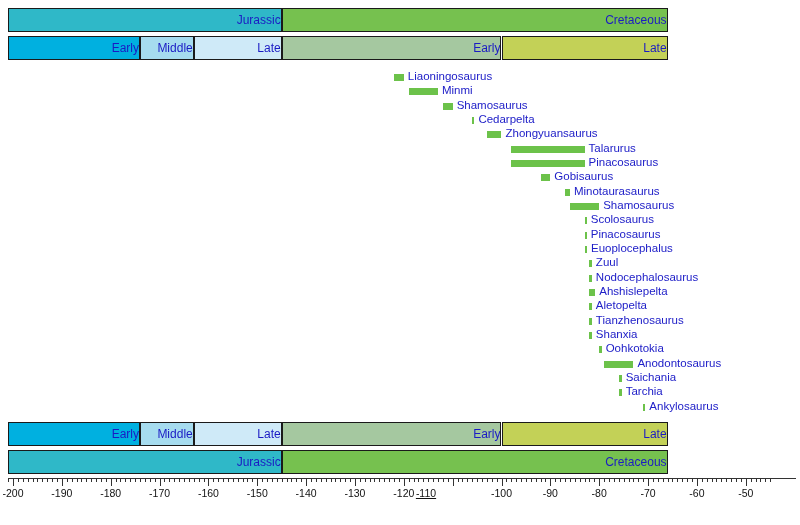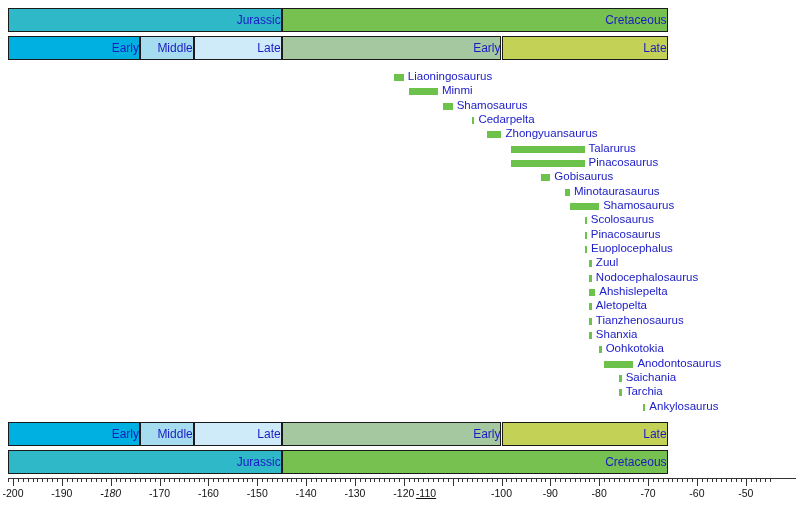--- a/index.html
+++ b/index.html
@@ -386,7 +386,7 @@
       <div class="tick minor" style="left: 770.175px;"></div>
       <div class="tick-label" style="left: 13px;">-200</div>
       <div class="tick-label" style="left: 61.85px;">-190</div>
-      <div class="tick-label" style="left: 110.7px; font-style: italic;">-180</div>
+      <div class="tick-label" style="left: 110.7px;">-180</div>
       <div class="tick-label" style="left: 159.55px;">-170</div>
       <div class="tick-label" style="left: 208.4px;">-160</div>
       <div class="tick-label" style="left: 257.25px;">-150</div>

